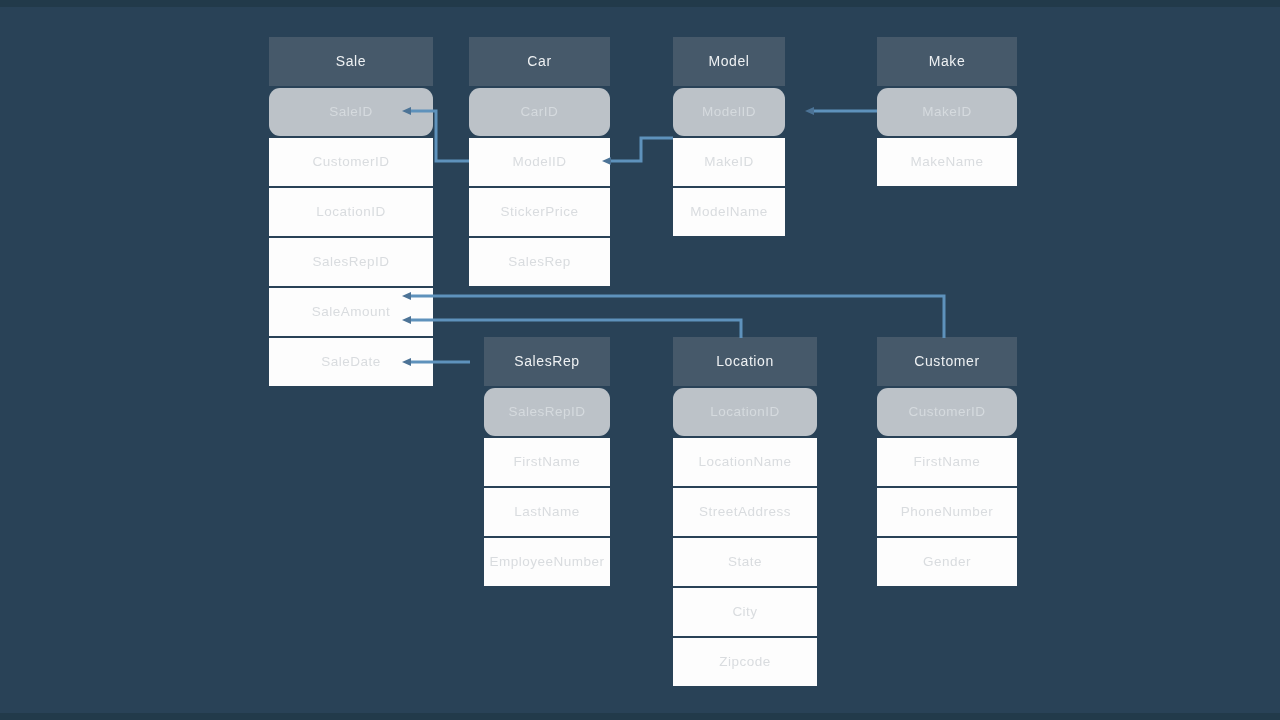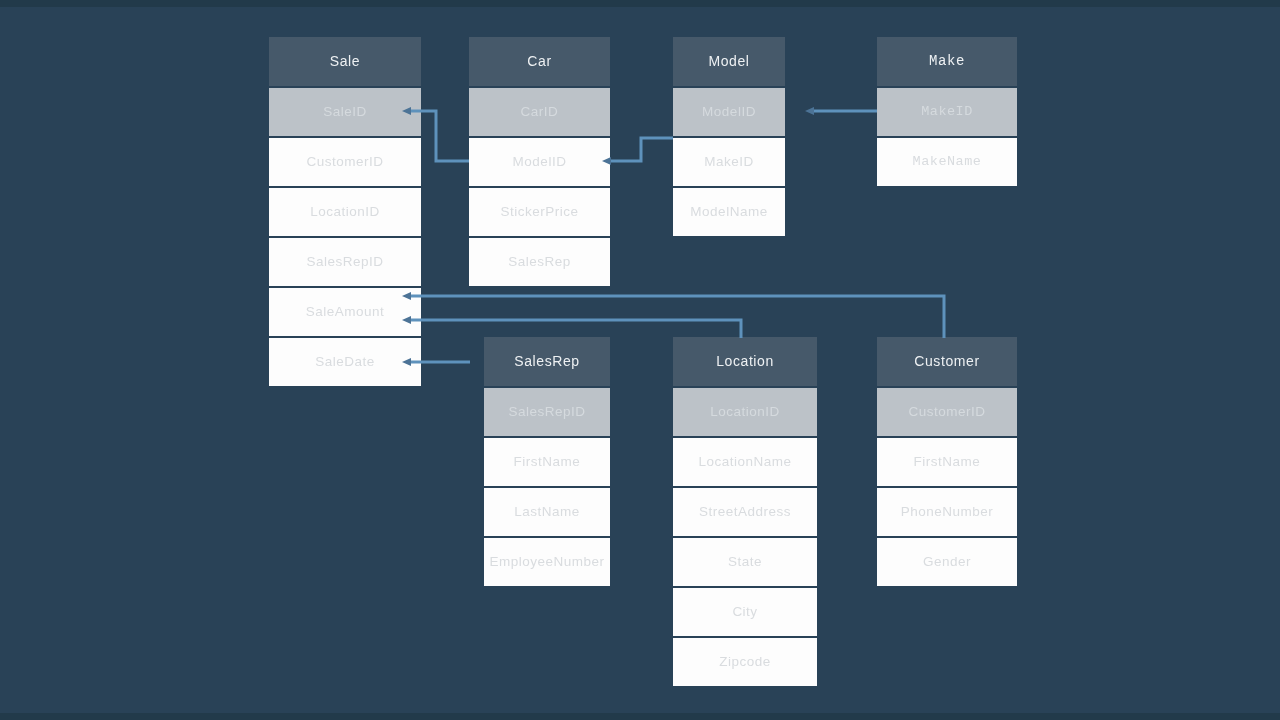--- a/index.html
+++ b/index.html
@@ -36,7 +36,7 @@
 <div class="letterbox bottom"></div>
 
 <div id="stage">
-    <div class="er-table" style="left: 269px; top: 37px; width: 152px;">
+    <div class="er-table" style="left: 269px; top: 37px; width: 164px;">
       <div class="er-header">Sale</div>
       <div class="er-row pk">SaleID</div>
       <div class="er-row">CustomerID</div>

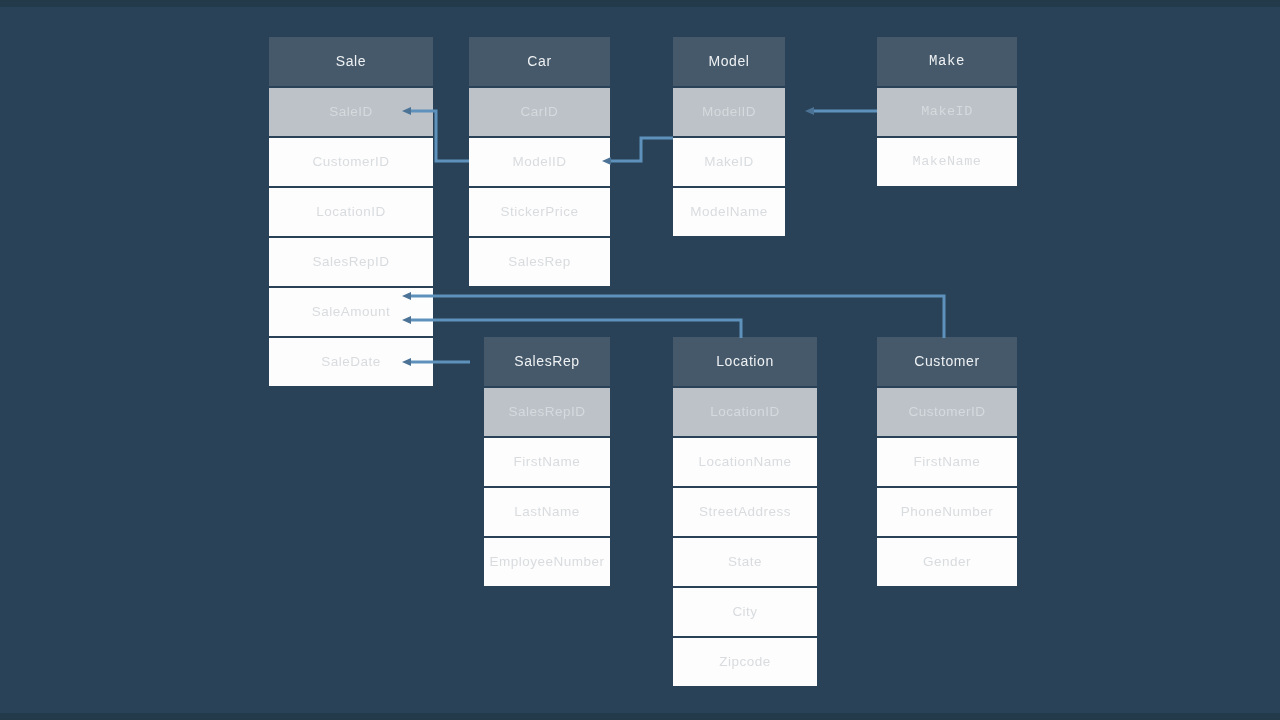--- a/index.html
+++ b/index.html
@@ -58,7 +58,7 @@
       <div class="er-row">MakeID</div>
       <div class="er-row">ModelName</div>
     </div>
-    <div class="er-table" style="left: 877px; top: 37px; width: 140px; font-family: Liberation Mono, monospace;">
+    <div class="er-table" style="left: 877px; top: 37px; width: 140px;">
       <div class="er-header">Make</div>
       <div class="er-row pk">MakeID</div>
       <div class="er-row">MakeName</div>

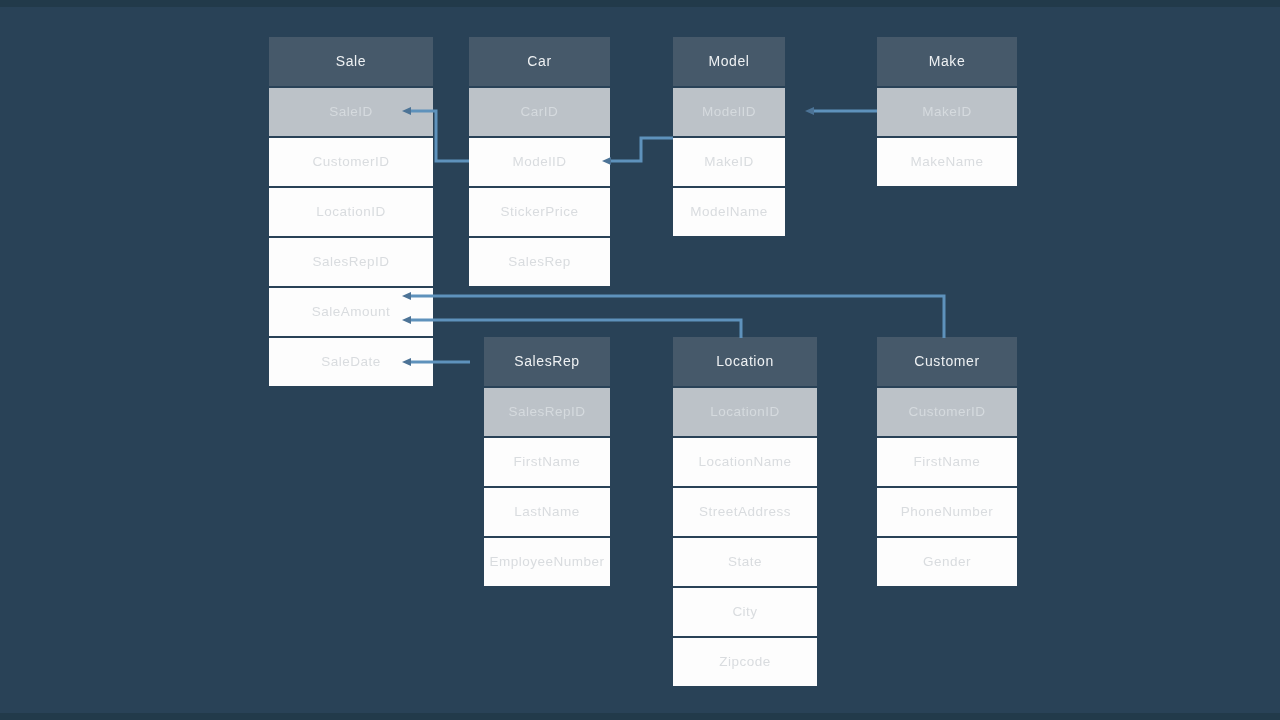--- a/index.html
+++ b/index.html
@@ -23,7 +23,7 @@
     background: #fdfdfd; color: #d9dcdf;
     font-size: 13.5px; letter-spacing: 0.5px;
   }
-  .er-row.pk { background: #bcc2c8; color: #d5dade; }
+  .er-row.pk { background: #bcc2c8; color: #d5dade; border-radius: 11px; }
 
   #connector-layer { position: absolute; left: 0; top: 0; pointer-events: none; }
   .rel-line { fill: none; stroke: #5e92bc; stroke-width: 3; }

